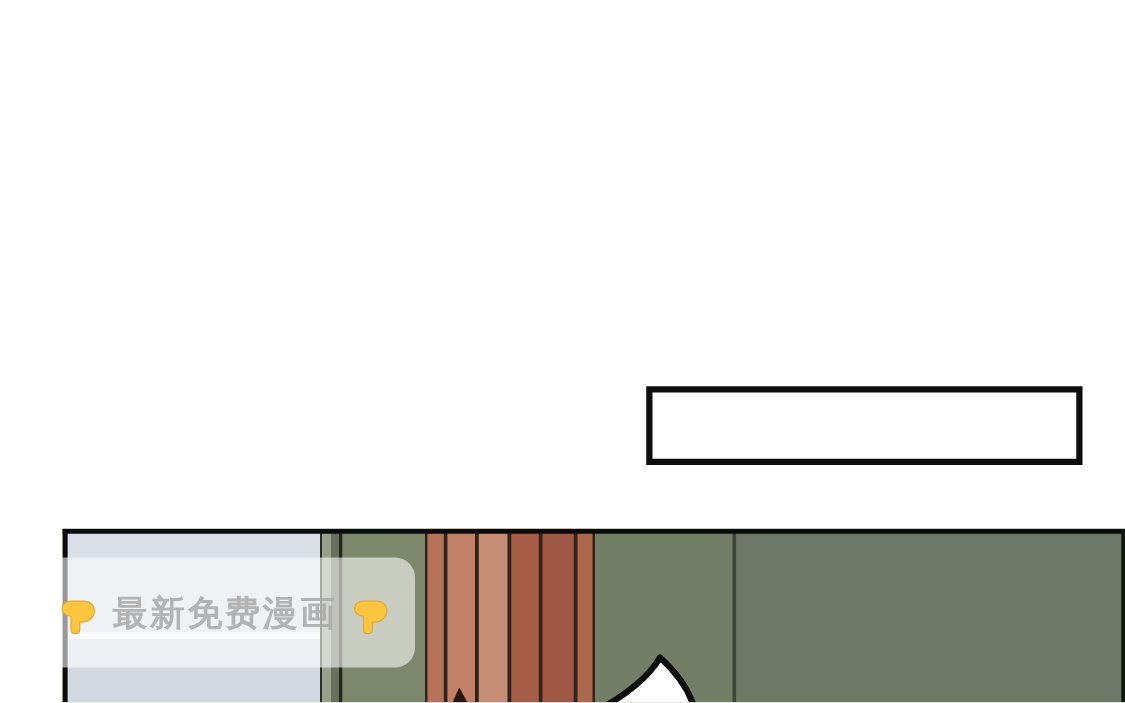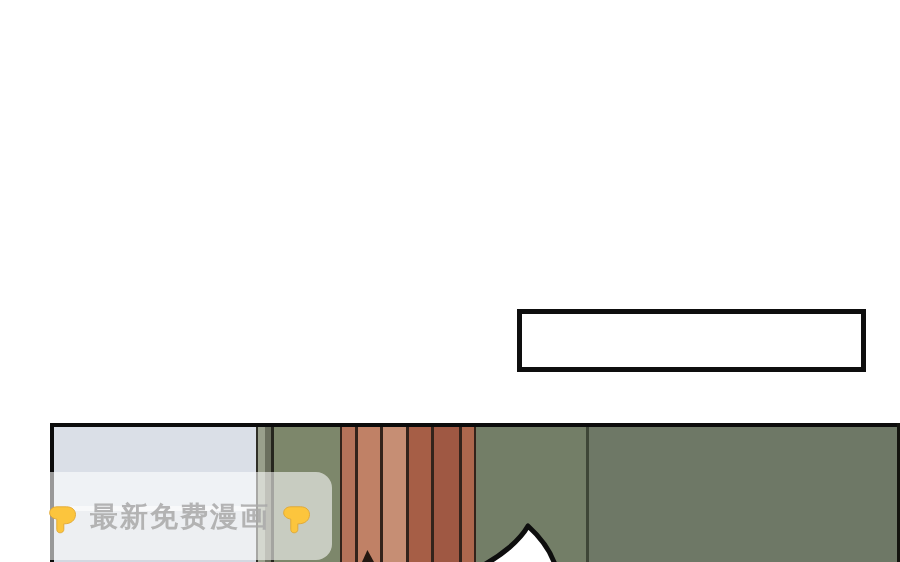--- a/index.html
+++ b/index.html
@@ -55,7 +55,7 @@
 
   
   .watermark{
-    position:absolute;left:28px;top:472px;width:304px;height:88px;
+    position:absolute;left:28px;top:446px;width:304px;height:88px;
     background:rgba(255,255,255,0.58);border-radius:16px;z-index:10;
     display:flex;flex-direction:column;align-items:center;justify-content:center;
   }

